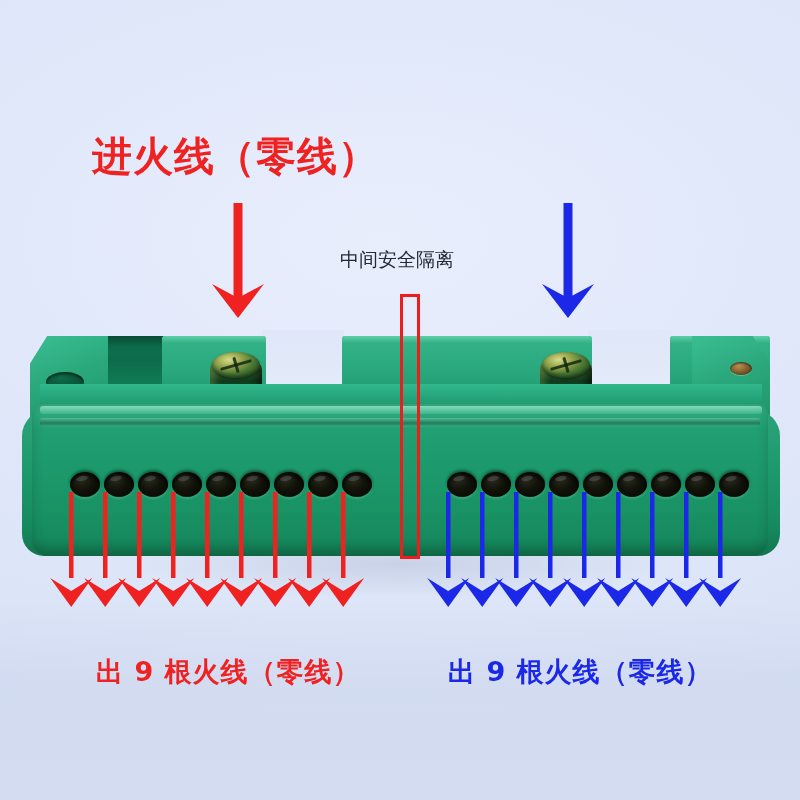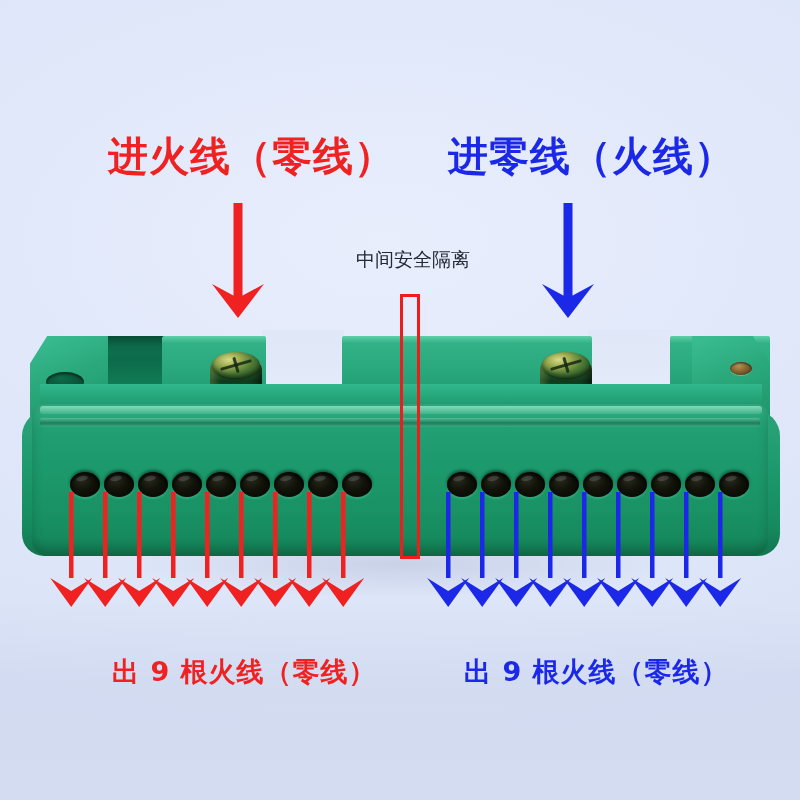--- a/index.html
+++ b/index.html
@@ -44,7 +44,6 @@
     font-weight: 700;
     letter-spacing: 1px;
     line-height: 1;
-    margin-left: 16px;
   }
   .label-top-left {
     left: 92px;

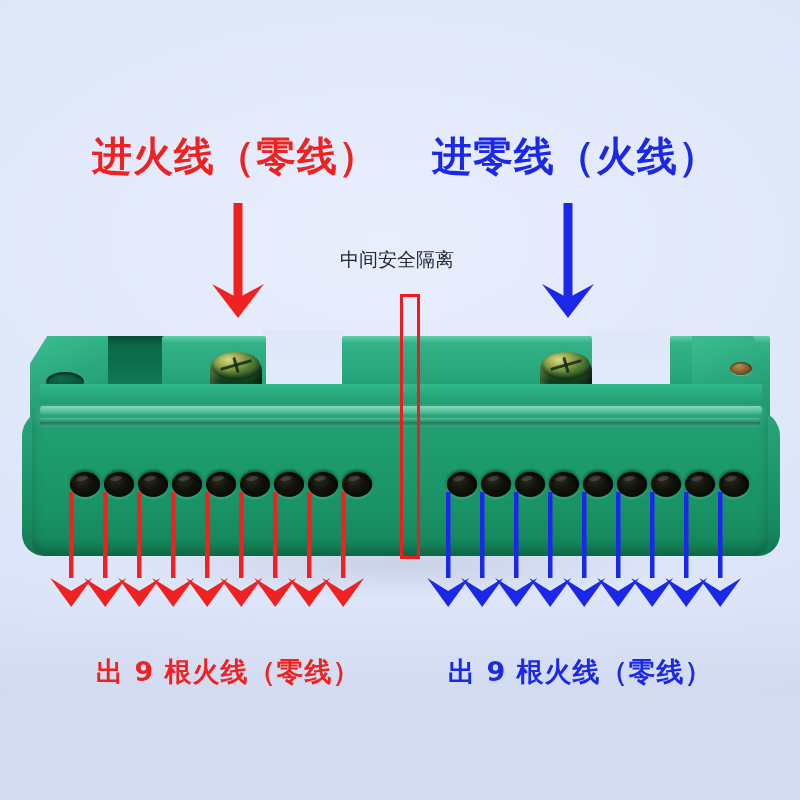--- a/index.html
+++ b/index.html
@@ -546,7 +546,6 @@
 
   <div class="label label-top-left">进火线（零线）</div>
 
-  <div class="label label-top-right">进零线（火线）</div>
 
   <div class="label label-mid">中间安全隔离</div>
 

